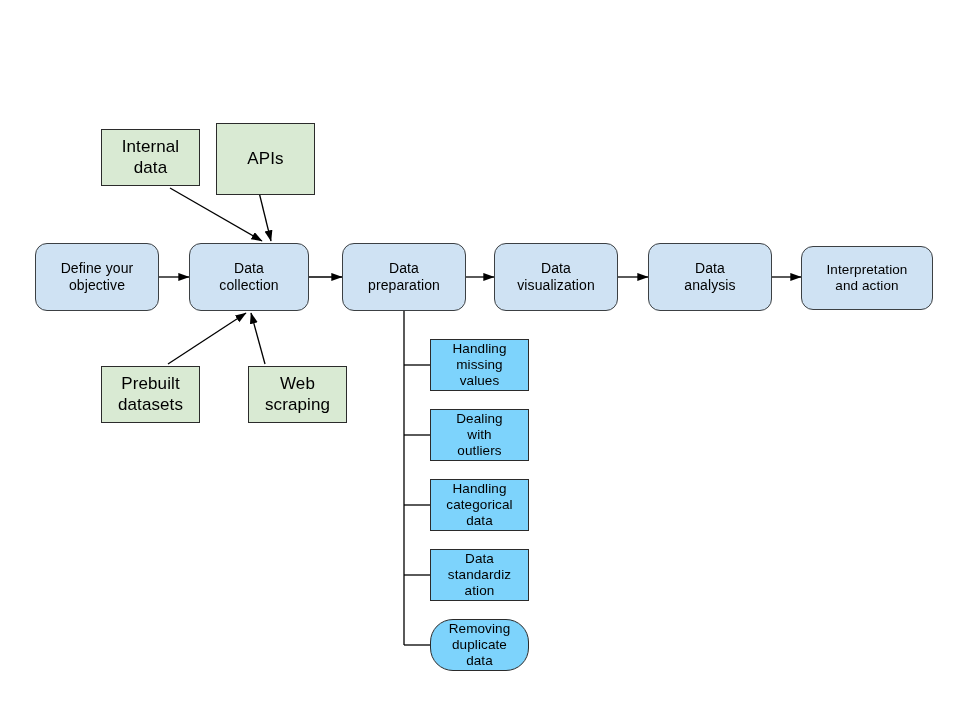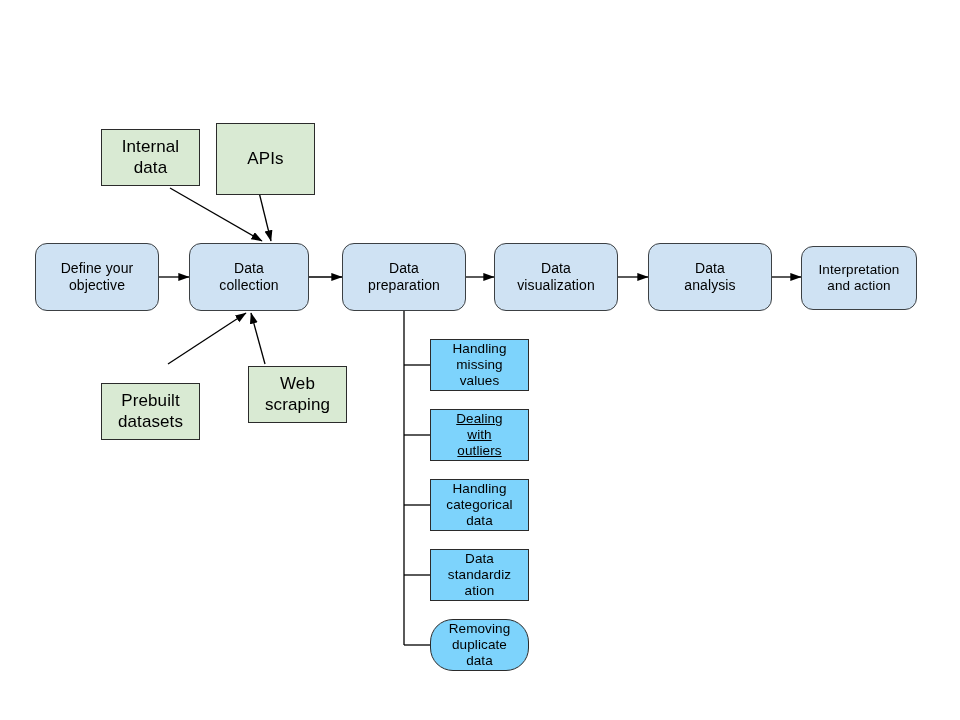--- a/index.html
+++ b/index.html
@@ -120,7 +120,7 @@
         <span class="node-label">Data
 analysis</span>
       </div>
-      <div class="node node-process small-text" style="left: 801px; top: 246px; width: 116px; height: 64px;">
+      <div class="node node-process small-text" style="left: 801px; top: 246px; width: 132px; height: 64px;">
         <span class="node-label">Interpretation
 and action</span>
       </div>

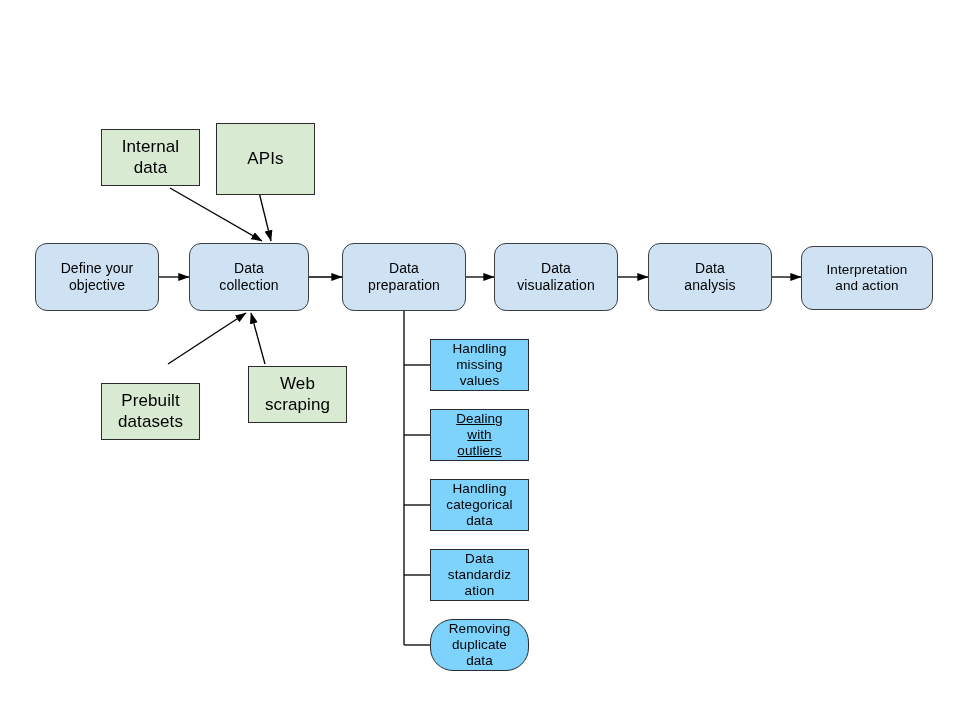--- a/index.html
+++ b/index.html
@@ -135,7 +135,7 @@
       </div>
     </div>
   <div id="nodes-sources-bottom">
-      <div class="node node-source" style="left: 101px; top: 366px; width: 99px; height: 57px; margin-top: 17px;">
+      <div class="node node-source" style="left: 101px; top: 366px; width: 99px; height: 57px;">
         <span class="node-label">Prebuilt
 datasets</span>
       </div>

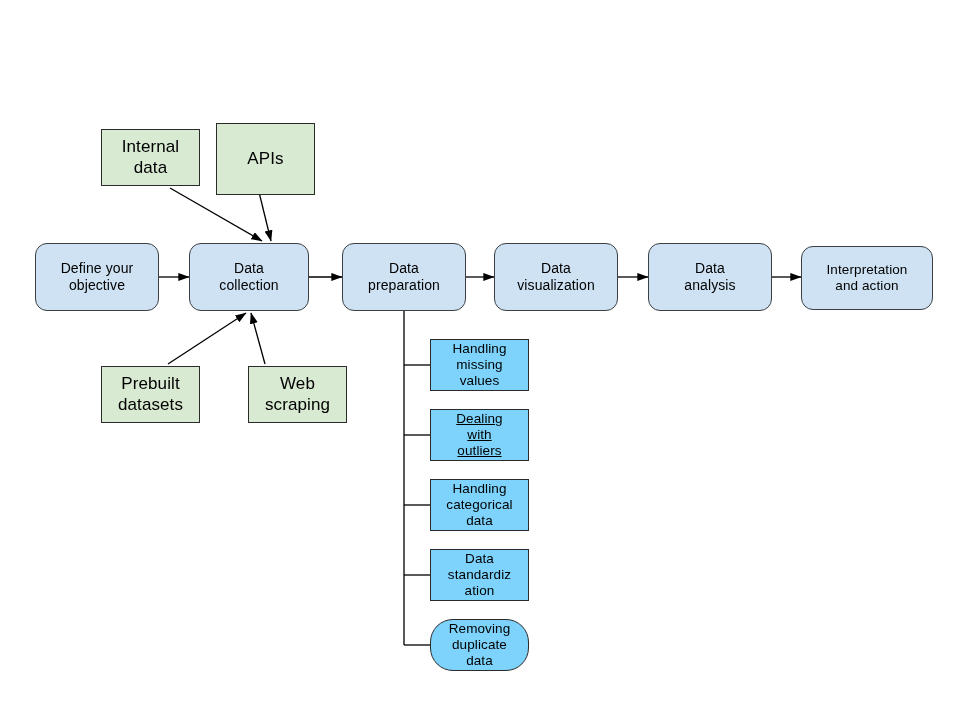--- a/index.html
+++ b/index.html
@@ -150,7 +150,7 @@
 missing
 values</span>
       </div>
-      <div class="node node-substep" style="left: 430px; top: 409px; width: 99px; height: 52px; text-decoration: underline;">
+      <div class="node node-substep" style="left: 430px; top: 409px; width: 99px; height: 52px;">
         <span class="node-label">Dealing
 with
 outliers</span>

